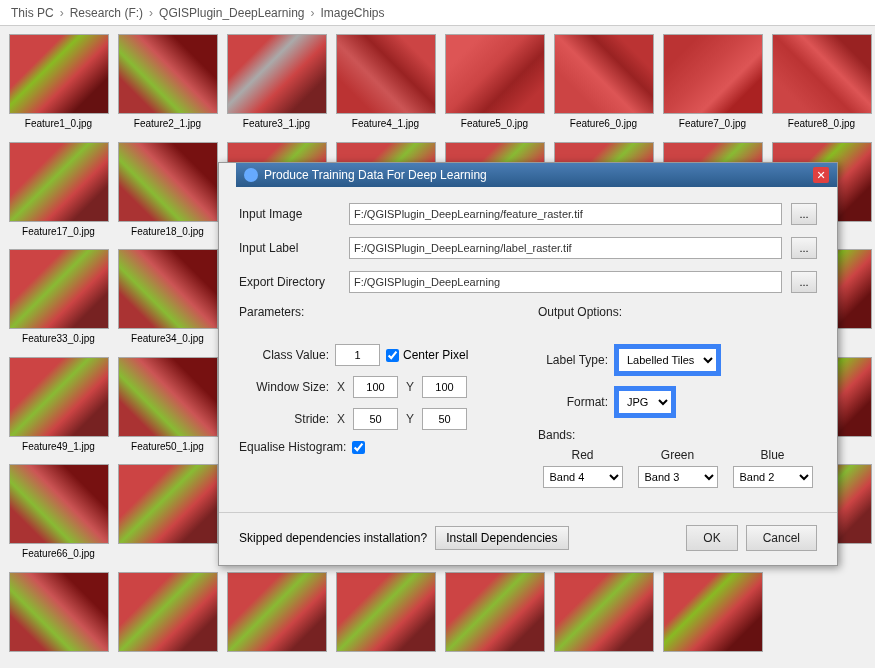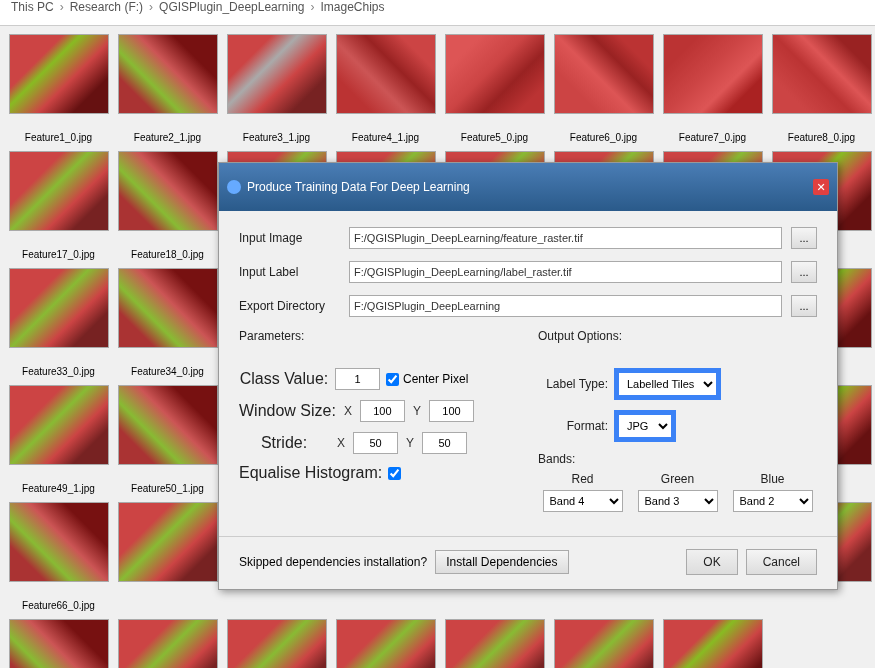--- a/index.html
+++ b/index.html
@@ -22,6 +22,7 @@
       background: #fff;
       border-bottom: 1px solid #ccc;
       display: flex;
+      align-items: center;
       padding: 0 8px;
       font-size: 12px;
       color: #333;

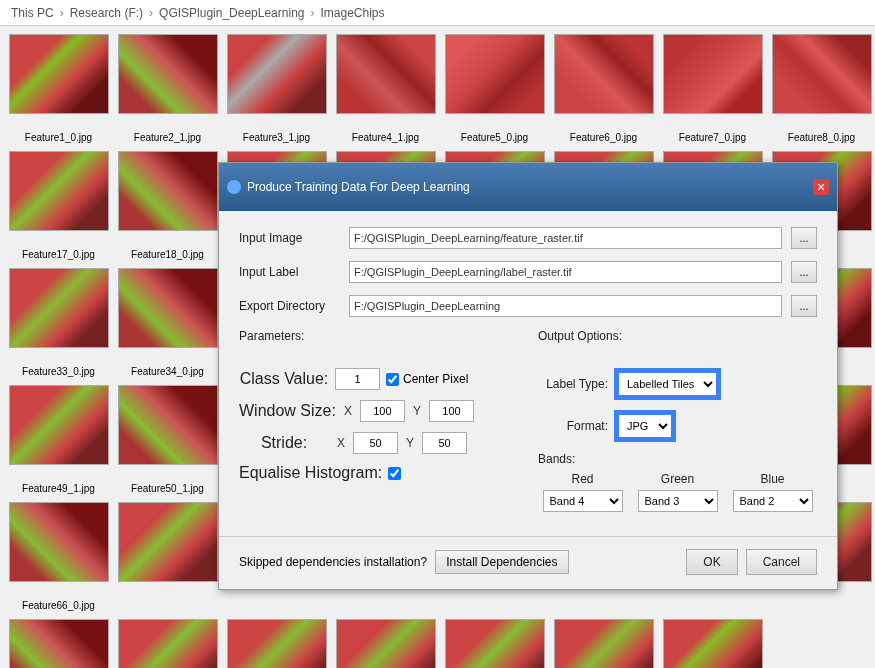--- a/index.html
+++ b/index.html
@@ -61,7 +61,7 @@
     .thumb-label {
       font-size: 10px;
       color: #000;
-      margin-top: 18px;
+      margin-top: 4px;
       text-align: center;
     }
 

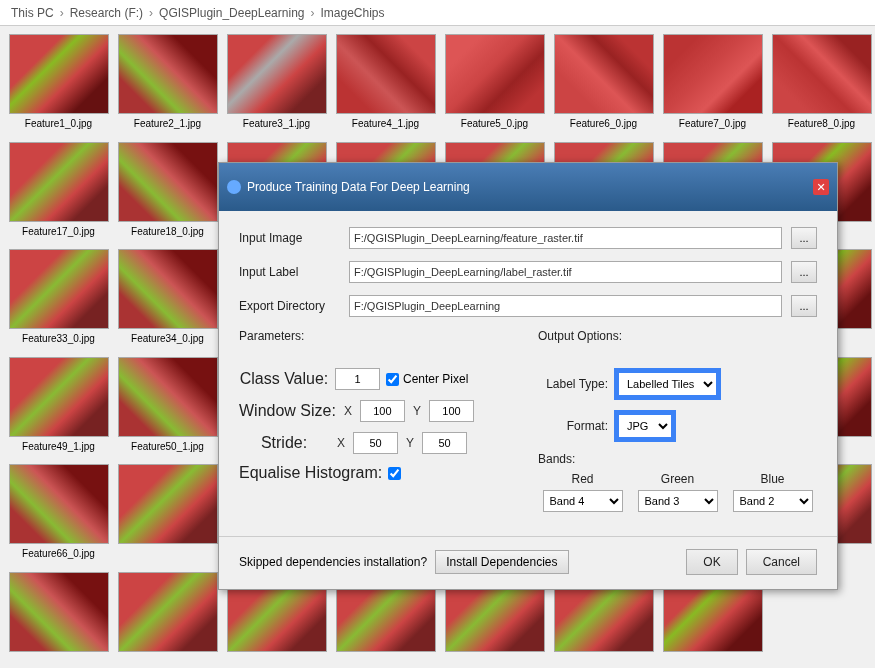--- a/index.html
+++ b/index.html
@@ -91,11 +91,12 @@
     .dialog-titlebar {
       background: linear-gradient(to bottom, #4a7db5, #2a5a8a);
       color: white;
-      padding: 16px 8px;
+      padding: 4px 8px;
       display: flex;
       align-items: center;
       justify-content: space-between;
       font-size: 12px;
+      margin-left: 17px;
     }
     .dialog-titlebar-left {
       display: flex;

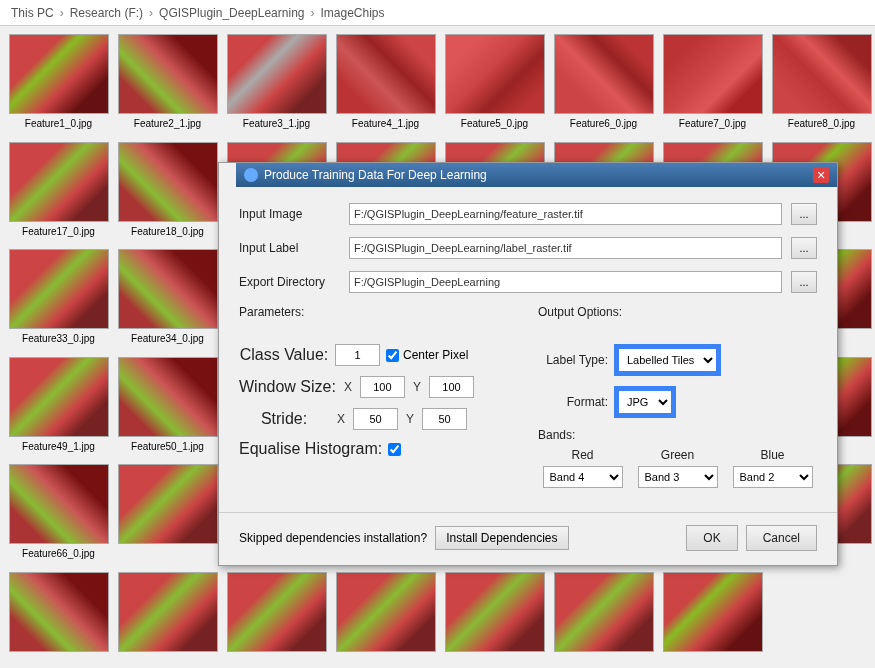--- a/index.html
+++ b/index.html
@@ -192,10 +192,10 @@
       gap: 6px;
     }
     .param-label {
-      font-size: 16px;
+      font-size: 12px;
       color: #222;
       min-width: 90px;
-      text-align: center;
+      text-align: right;
     }
     .param-input {
       width: 45px;

